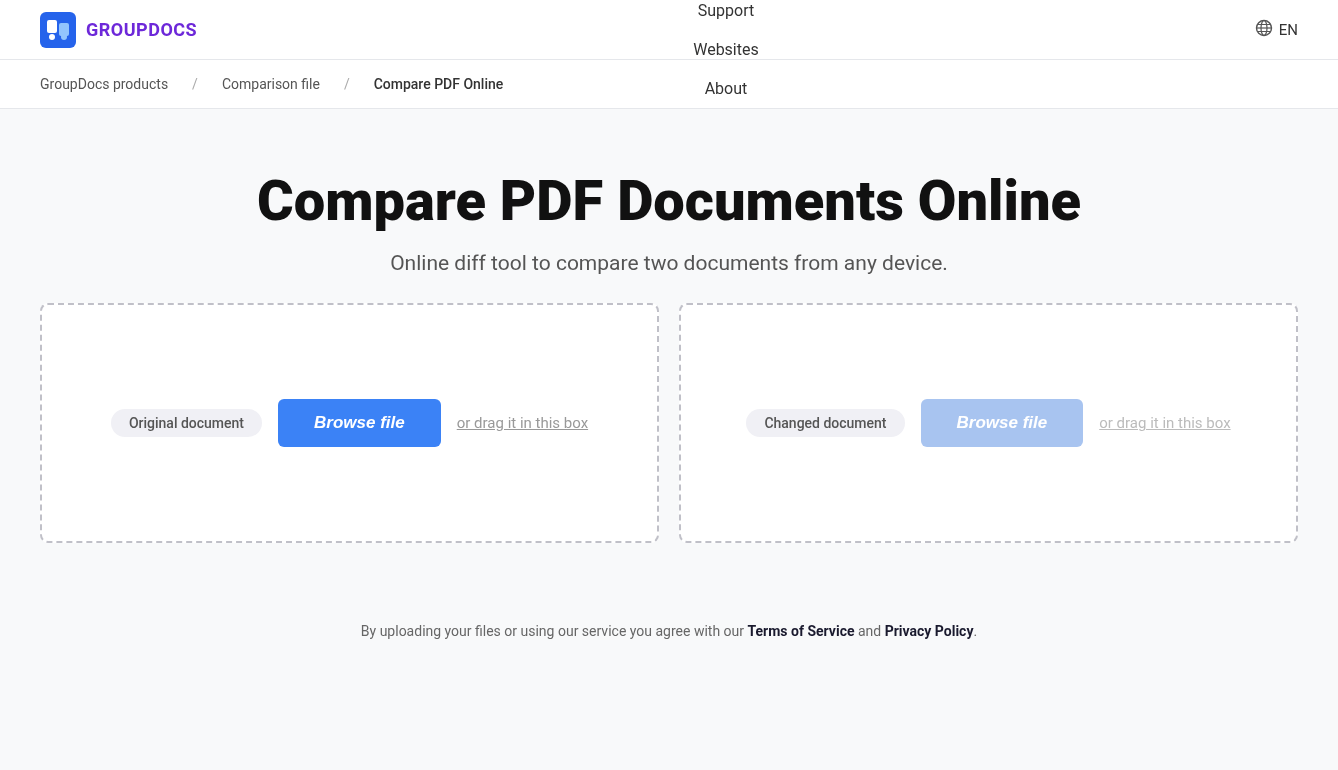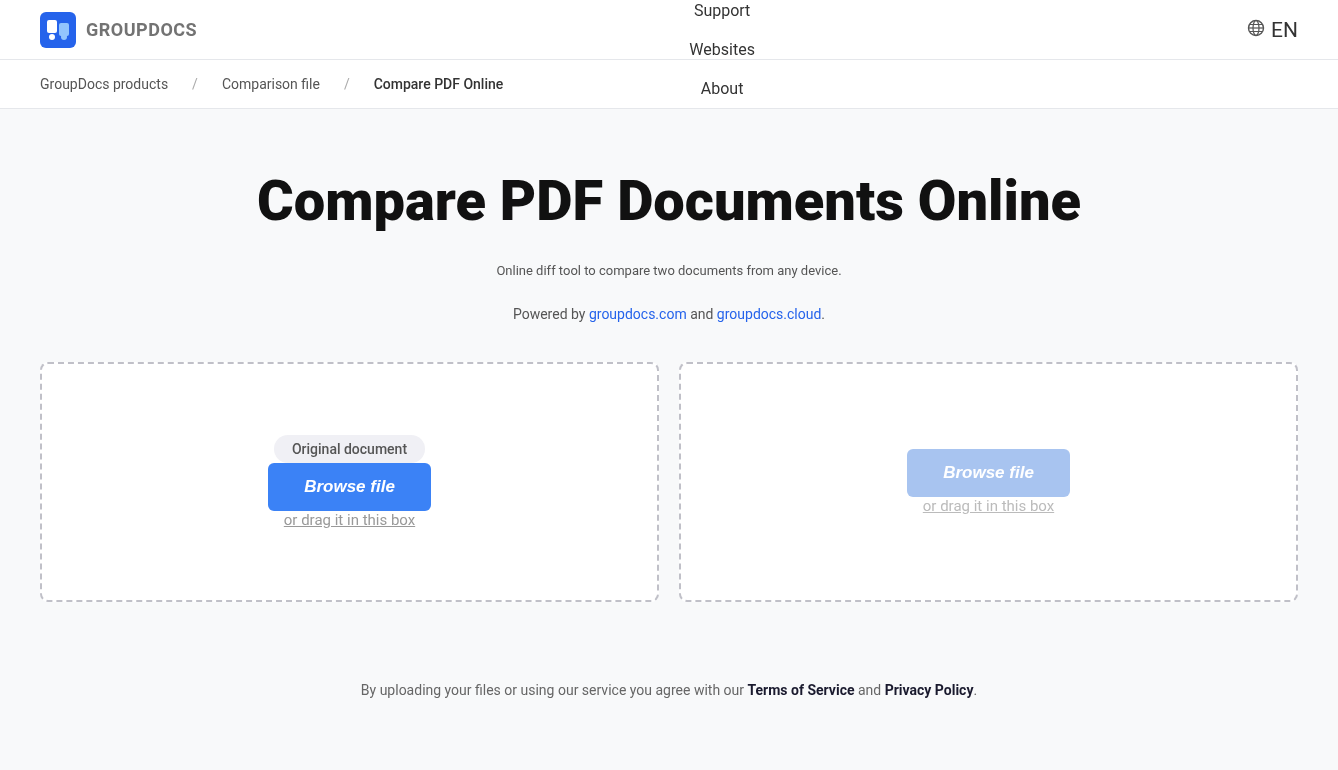--- a/index.html
+++ b/index.html
@@ -34,7 +34,7 @@
     .logo-text {
       font-size: 18px;
       font-weight: 700;
-      color: #737373;
+      color: #6d28d9;
       letter-spacing: 0.5px;
     }
     nav {

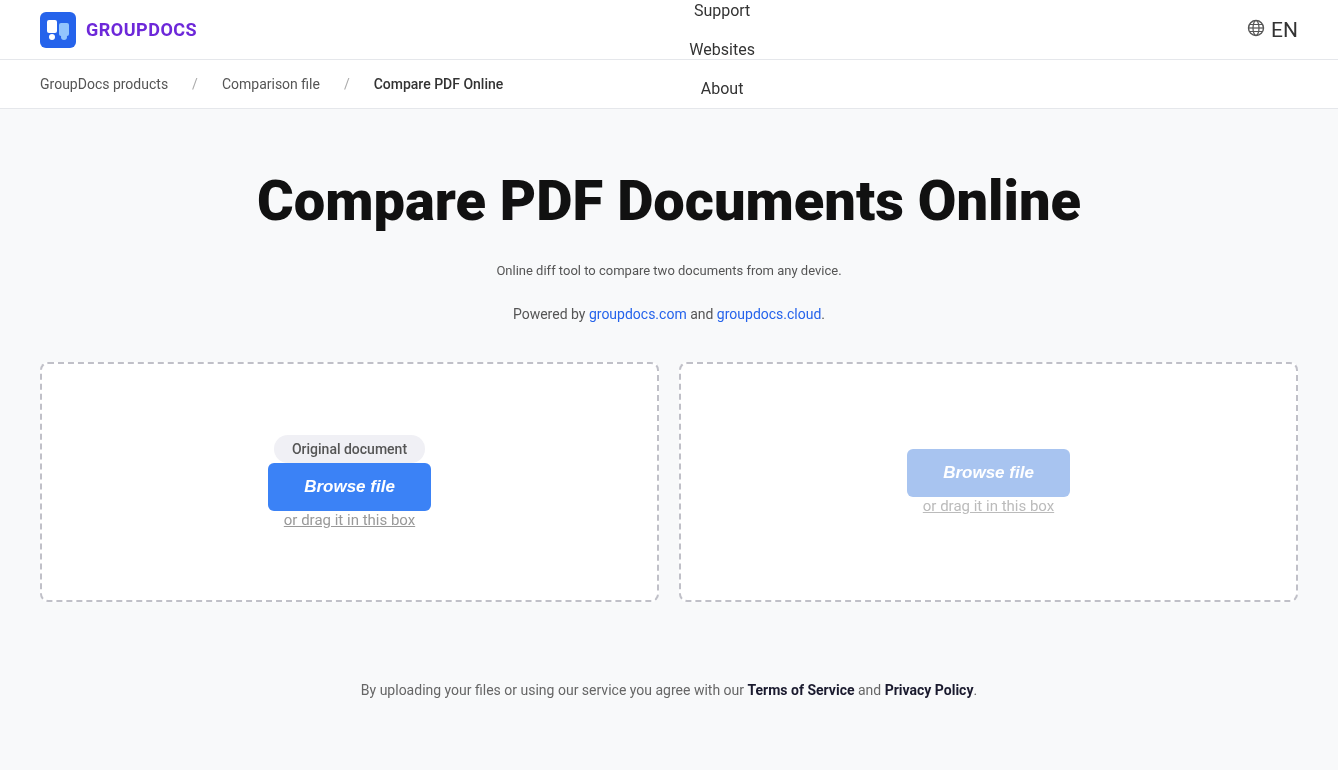--- a/index.html
+++ b/index.html
@@ -53,7 +53,7 @@
       display: flex;
       align-items: center;
       gap: 6px;
-      font-size: 21px;
+      font-size: 15px;
       color: #333;
       cursor: pointer;
     }

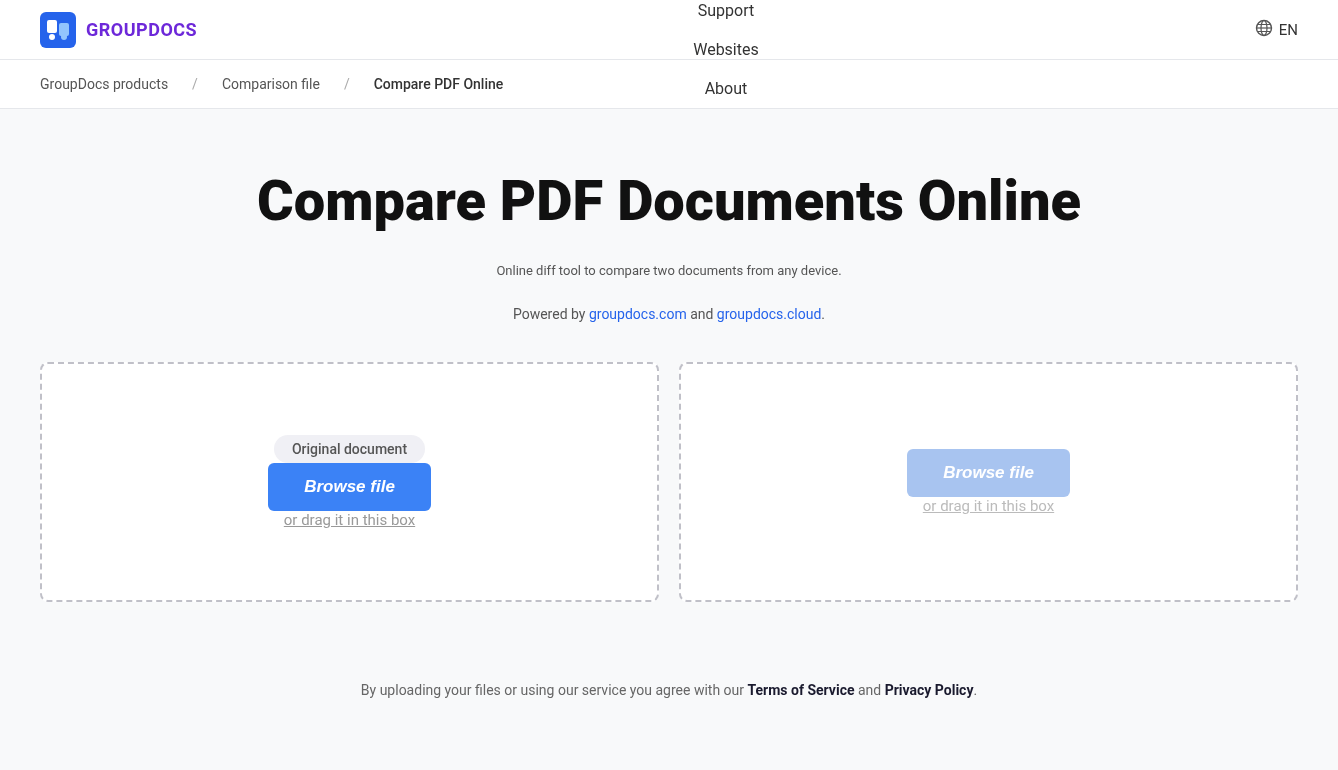--- a/index.html
+++ b/index.html
@@ -93,7 +93,7 @@
       color: #111;
       text-align: center;
       line-height: 1.15;
-      margin-bottom: 30px;
+      margin-bottom: 18px;
       max-width: 900px;
     }
     .page-subtitle {

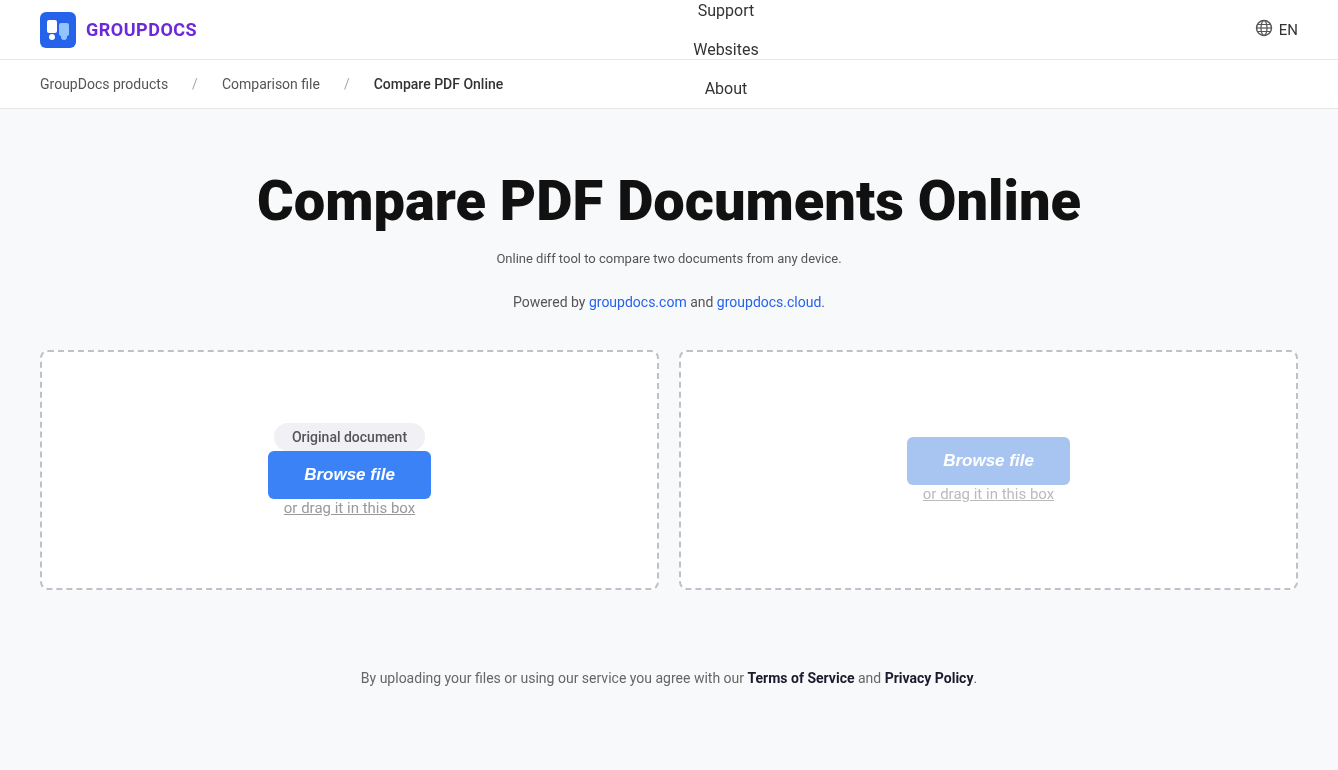--- a/index.html
+++ b/index.html
@@ -97,7 +97,7 @@
       max-width: 900px;
     }
     .page-subtitle {
-      font-size: 13px;
+      font-size: 21px;
       color: #555;
       text-align: center;
       margin-bottom: 28px;

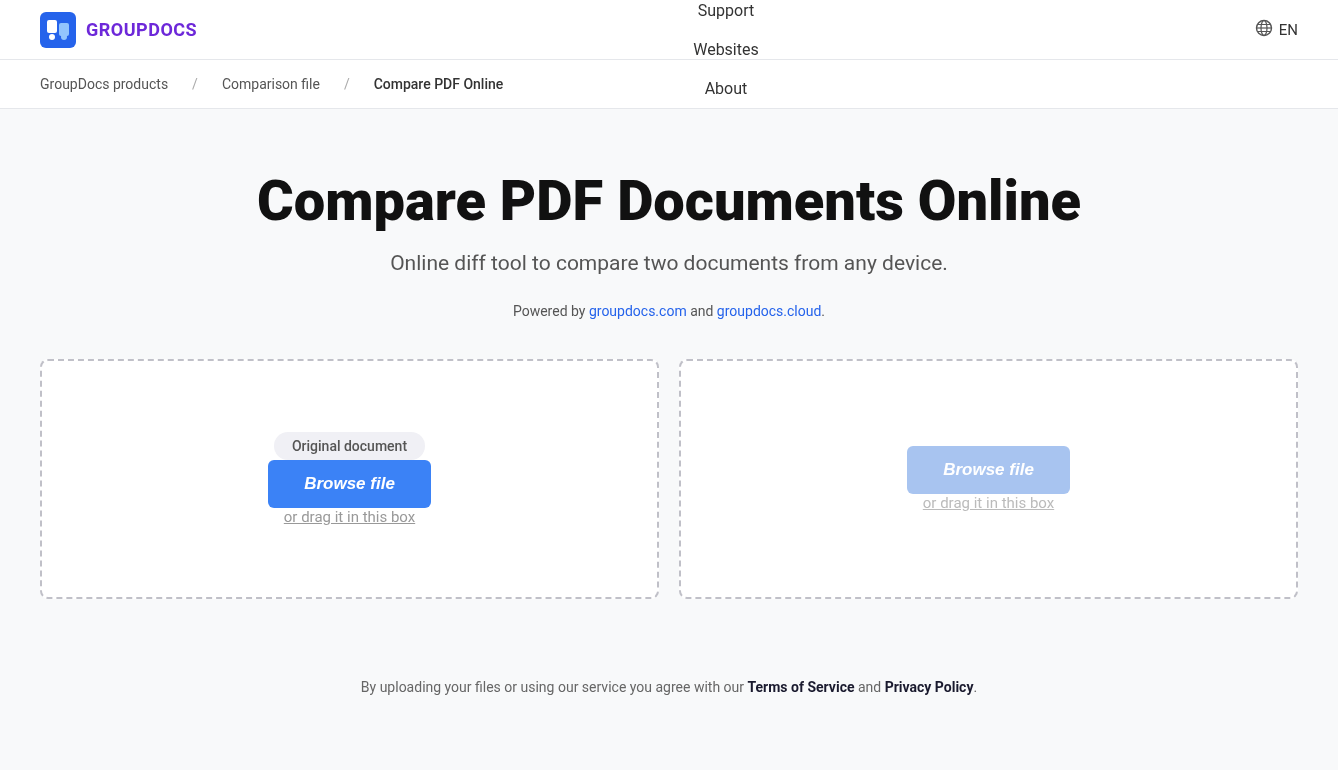--- a/index.html
+++ b/index.html
@@ -231,9 +231,6 @@
 <main>
   <h1 class="page-title">Compare PDF Documents Online</h1>
   <p class="page-subtitle">Online diff tool to compare two documents from any device.</p>
-  <p class="powered-by">
-    <span>Powered by </span><a href="#">groupdocs.com</a><span> and </span><a href="#">groupdocs.cloud</a><span>.</span>
-  </p>
 
   <div class="upload-area">
 

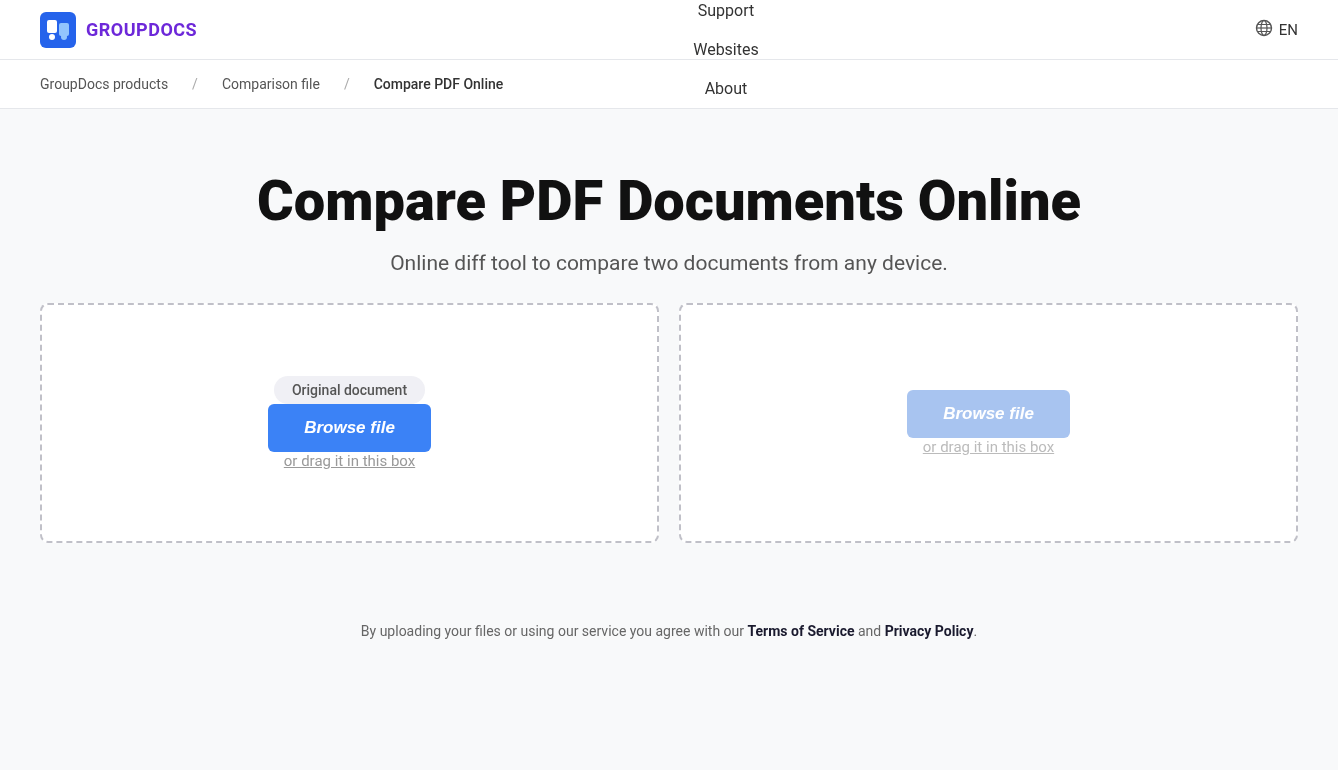--- a/index.html
+++ b/index.html
@@ -124,11 +124,12 @@
       border-radius: 8px;
       padding: 60px 40px;
       display: flex;
-      flex-direction: column;
+      flex-direction: row;
       align-items: center;
       justify-content: center;
       background: #fff;
       min-height: 240px;
+      gap: 16px;
     }
     .upload-box:first-child {
       margin-right: 20px;

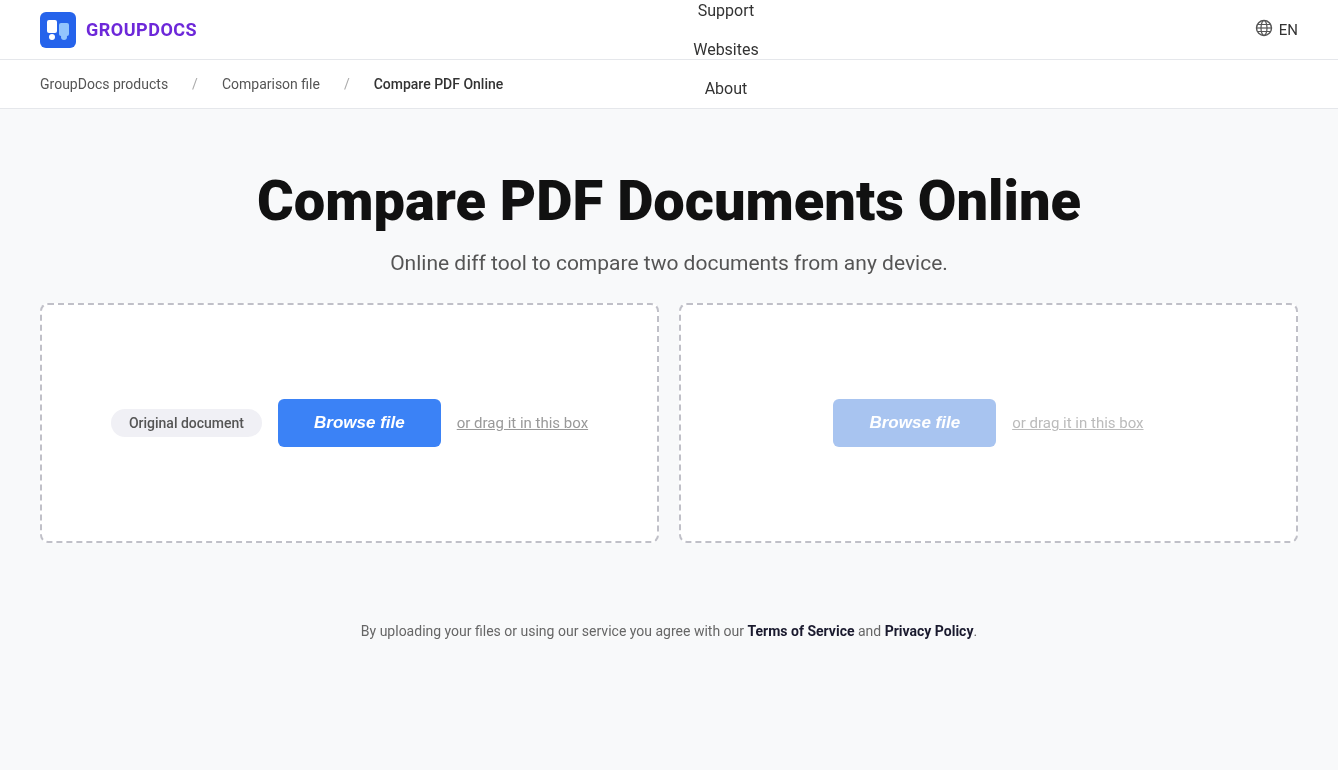--- a/index.html
+++ b/index.html
@@ -242,6 +242,7 @@
     </div>
 
     <div class="upload-box">
+      <span class="doc-label">Changed document</span>
       <button class="browse-btn disabled">Browse file</button>
       <span class="drag-text light">or drag it in this box</span>
     </div>

